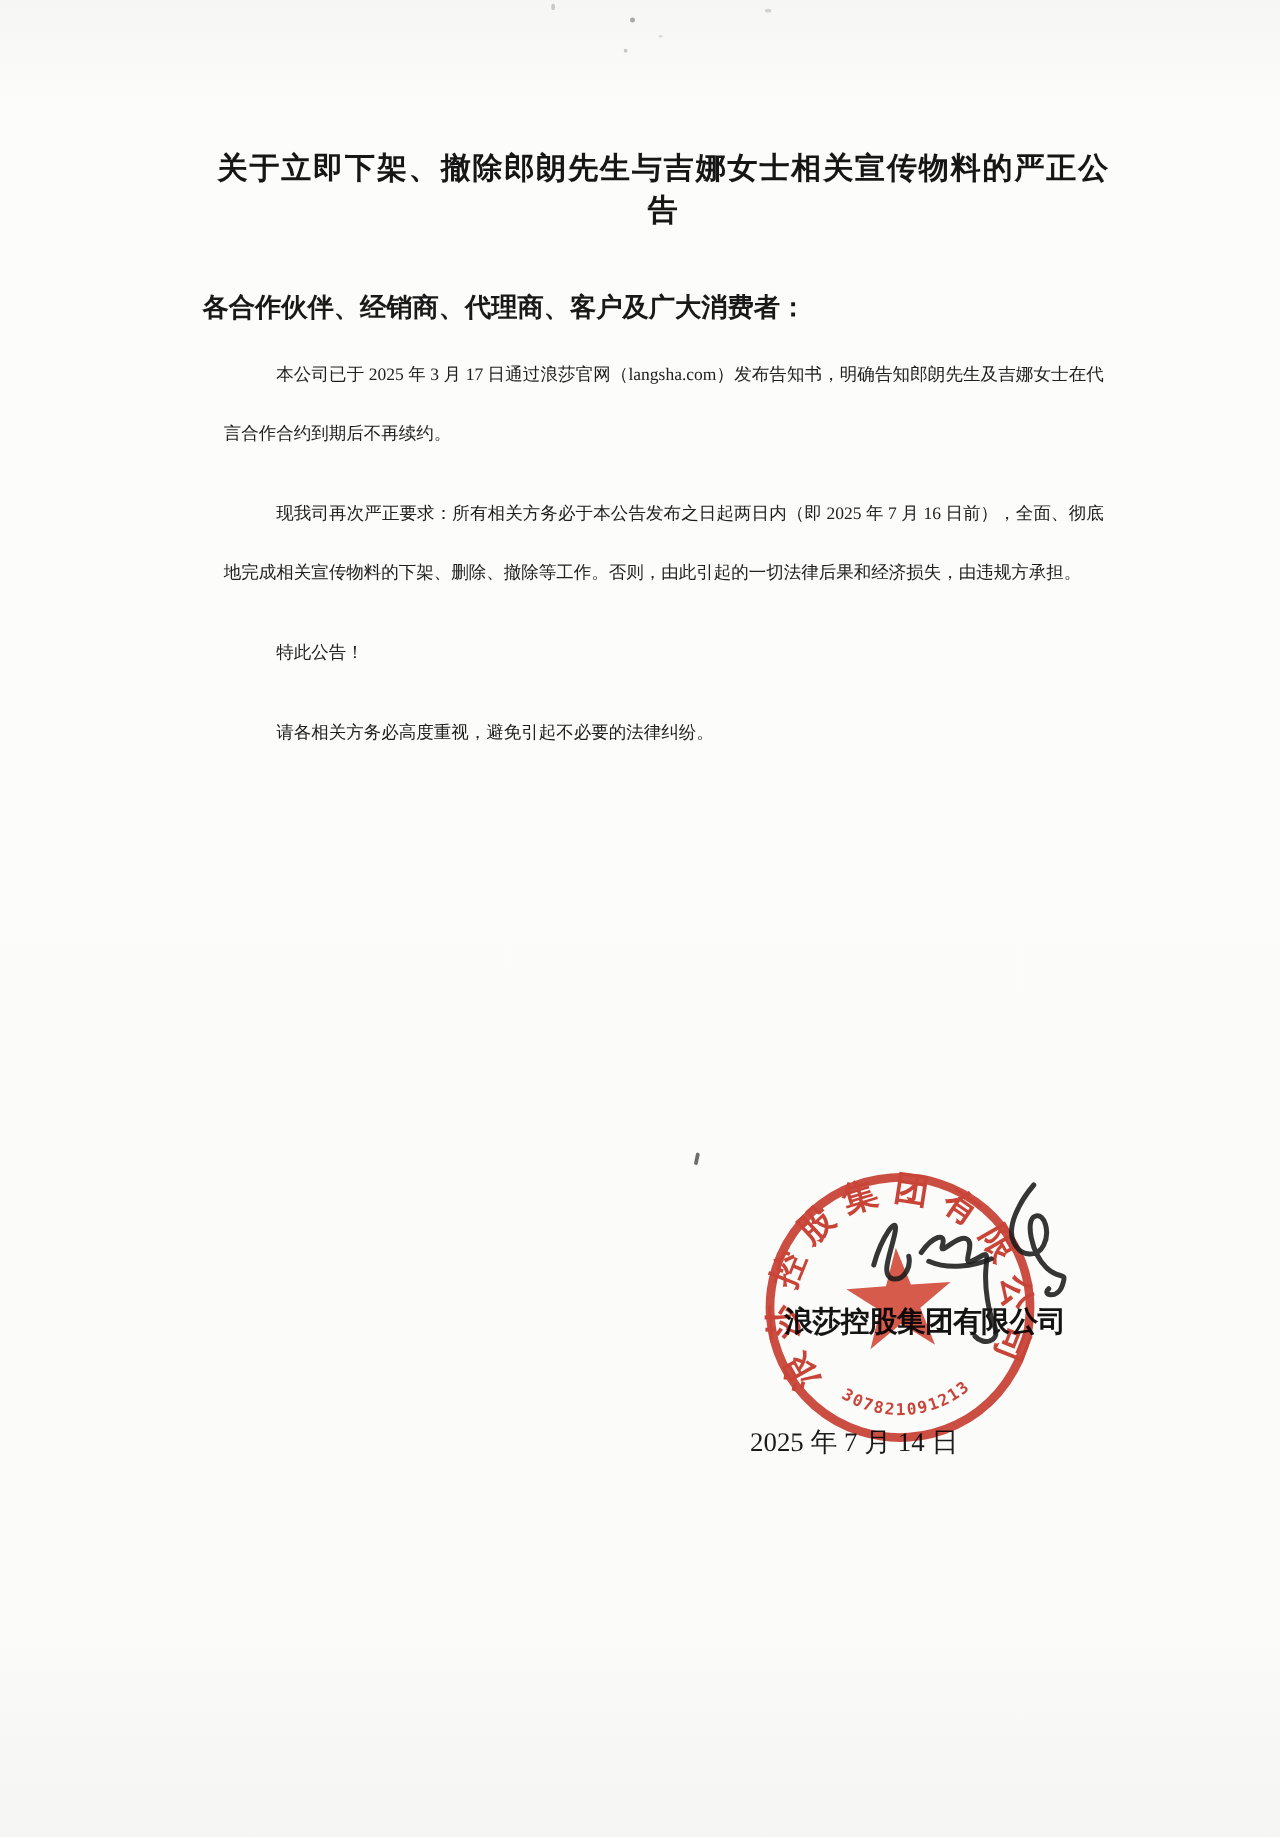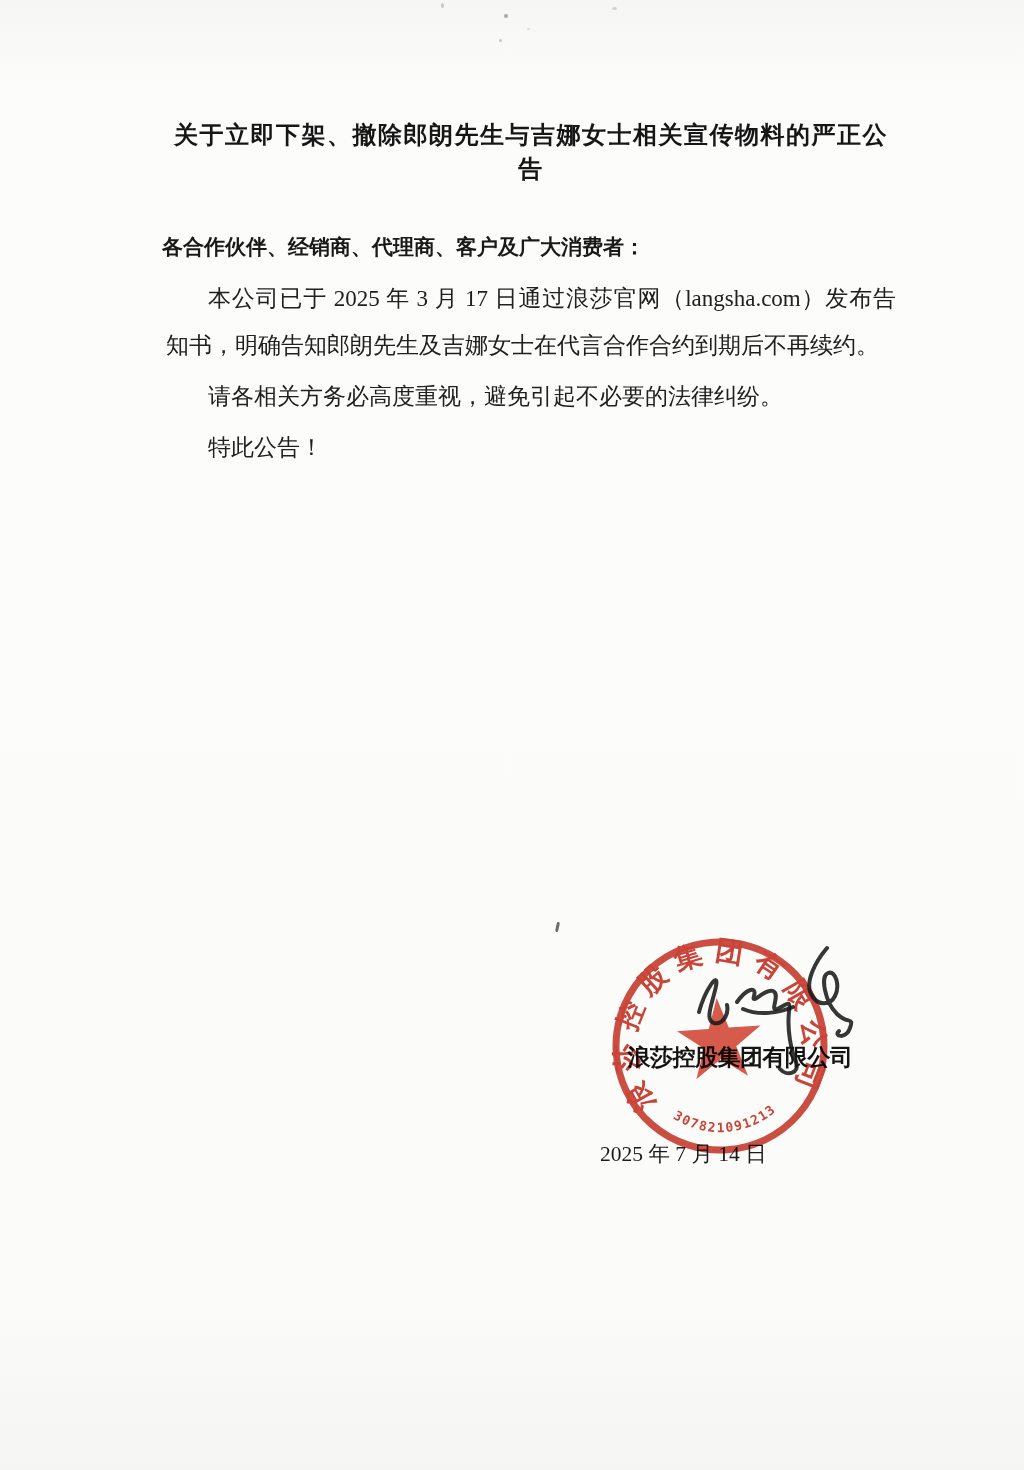--- a/index.html
+++ b/index.html
@@ -33,8 +33,8 @@
   }
   .body-text{margin-top:15px;}
   .body-text p{
-    margin:4px;
-    font-size:23px;
+    margin:17px;
+    font-size:14px;
     line-height:47px;
     text-indent:42px;
     text-align:justify;

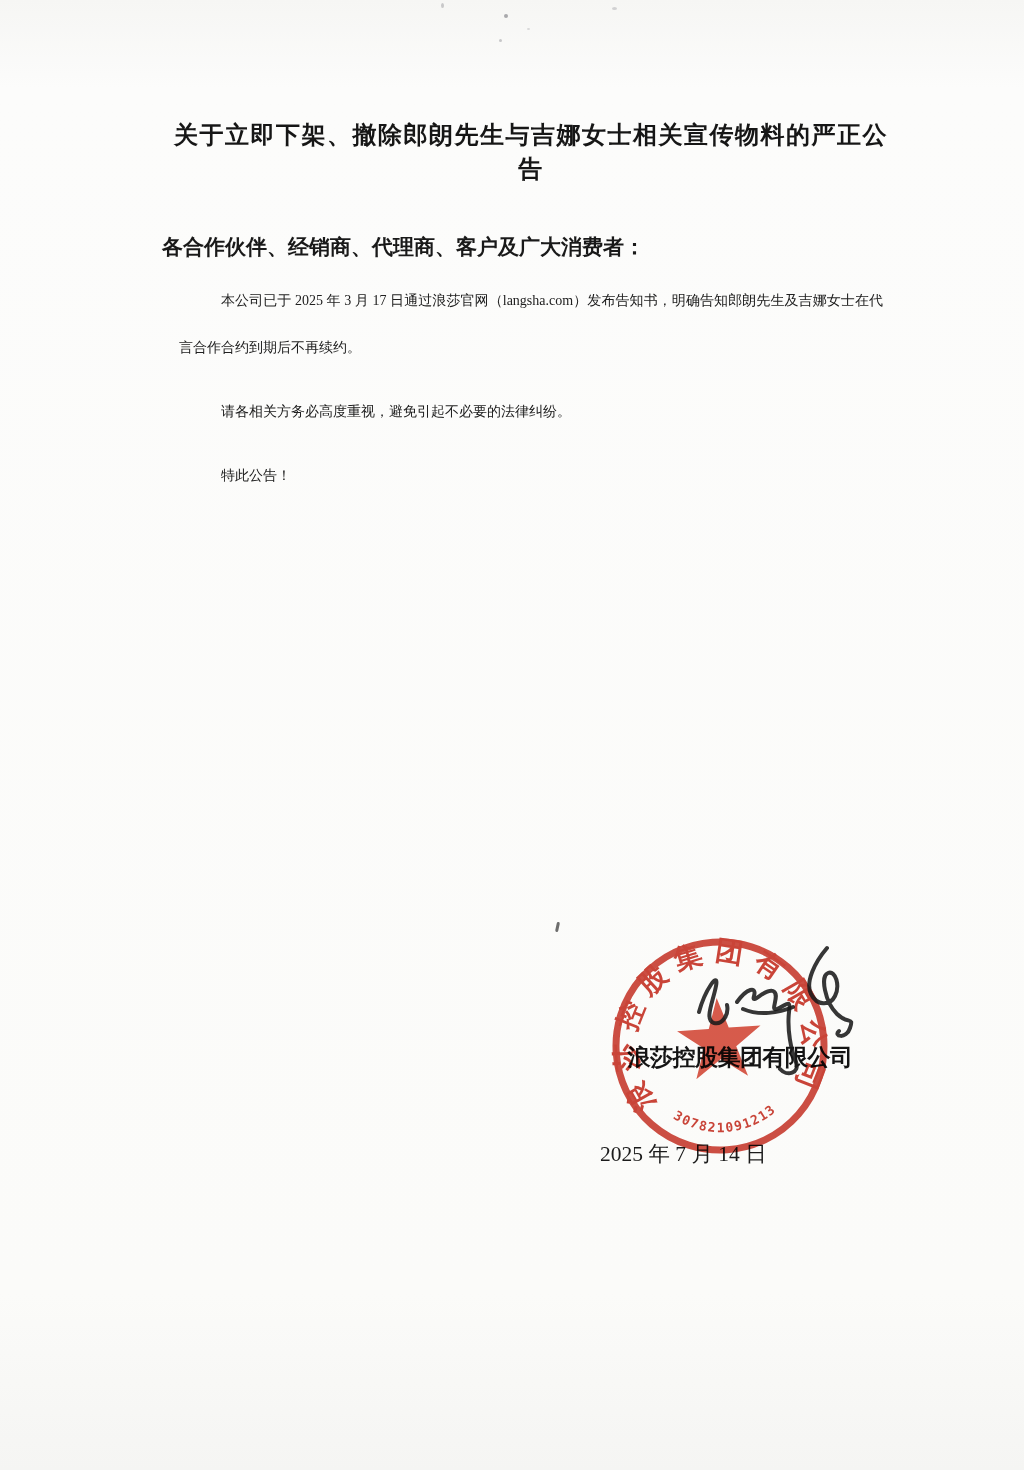--- a/index.html
+++ b/index.html
@@ -116,6 +116,7 @@
     <div class="salutation">各合作伙伴、经销商、代理商、客户及广大消费者：</div>
     <div class="body-text">
       <p>本公司已于 2025 年 3 月 17 日通过浪莎官网（langsha.com）发布告知书，明确告知郎朗先生及吉娜女士在代言合作合约到期后不再续约。</p>
+      <p>现我司再次严正要求：所有相关方务必于本公告发布之日起两日内（即 2025 年 7 月 16 日前），全面、彻底地完成相关宣传物料的下架、删除、撤除等工作。否则，由此引起的一切法律后果和经济损失，由违规方承担。</p>
       <p>请各相关方务必高度重视，避免引起不必要的法律纠纷。</p>
       <p>特此公告！</p>
     </div>

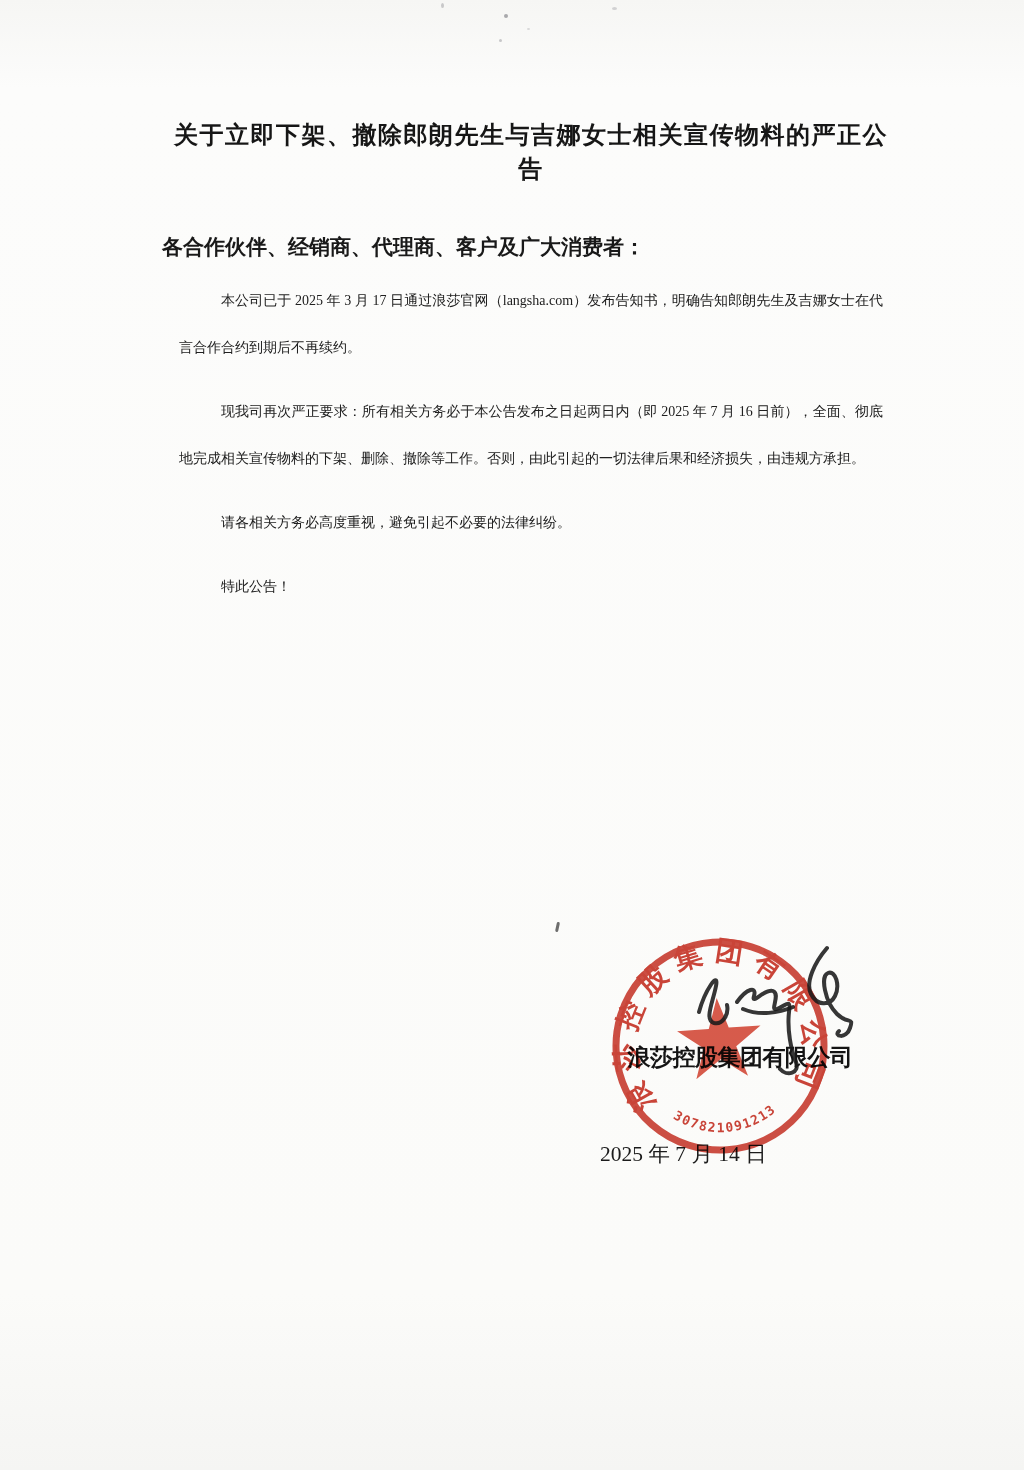--- a/index.html
+++ b/index.html
@@ -117,8 +117,8 @@
     <div class="body-text">
       <p>本公司已于 2025 年 3 月 17 日通过浪莎官网（langsha.com）发布告知书，明确告知郎朗先生及吉娜女士在代言合作合约到期后不再续约。</p>
       <p>现我司再次严正要求：所有相关方务必于本公告发布之日起两日内（即 2025 年 7 月 16 日前），全面、彻底地完成相关宣传物料的下架、删除、撤除等工作。否则，由此引起的一切法律后果和经济损失，由违规方承担。</p>
+      <p>特此公告！</p>
       <p>请各相关方务必高度重视，避免引起不必要的法律纠纷。</p>
-      <p>特此公告！</p>
     </div>
   </div>
 

